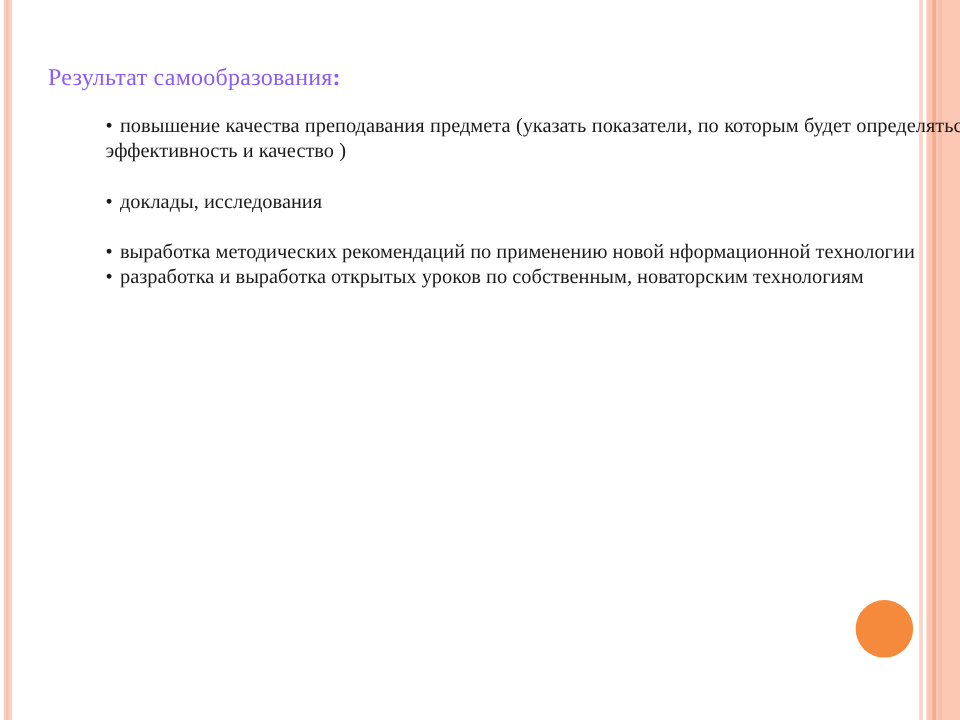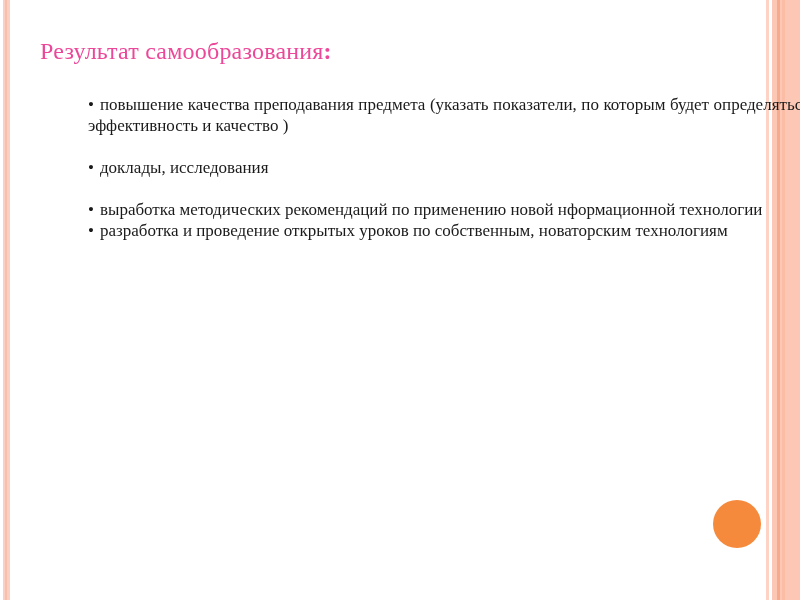--- a/index.html
+++ b/index.html
@@ -10,7 +10,7 @@
   .right-band { position:absolute; left:772px; top:0; width:28px; height:600px; background:#fcc8b5; }
   .right-band .dark { position:absolute; left:5px; top:0; width:3px; height:600px; background:#f6ab8e; }
   .right-band .light { position:absolute; left:10px; top:0; width:3px; height:600px; background:#fbbda6; }
-  .title { position:absolute; left:40px; top:38px; font-size:24px; color:#ec4899; letter-spacing:0.2px; }
+  .title { position:absolute; left:40px; top:54px; font-size:20px; color:#8b5cf6; letter-spacing:0.2px; }
   .title .colon { font-weight:bold; }
   .content { position:absolute; left:40px; top:94px; width:722px; font-size:17px; color:#1a1a1a; line-height:21px; }
   .item { text-align:justify; text-align-last:left; }

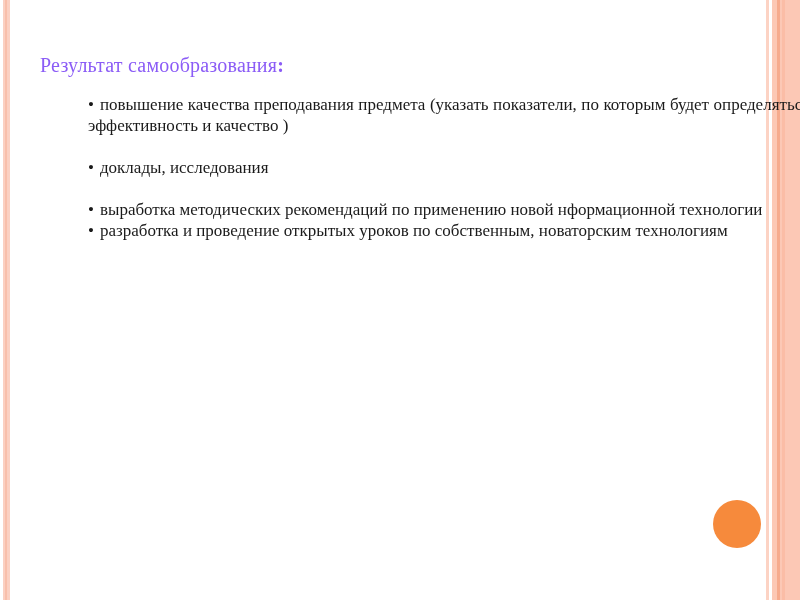--- a/index.html
+++ b/index.html
@@ -39,7 +39,7 @@
   <div class="item gap"><span class="bullet">•</span><span>повышение качества преподавания предмета (указать показатели, по которым будет определяться эффективность и качество )</span></div>
   <div class="item gap"><span class="bullet">•</span><span>доклады, исследования</span></div>
   <div class="item"><span class="bullet">•</span><span>выработка методических рекомендаций по применению новой  нформационной технологии</span></div>
-  <div class="item"><span class="bullet">•</span><span>разработка и проведение открытых уроков по собственным, новаторским технологиям</span></div>
+  <div class="item"><span class="bullet">•</span><span>разработка и выработка открытых уроков по собственным, новаторским технологиям</span></div>
 </div>
 
 </body></html>

